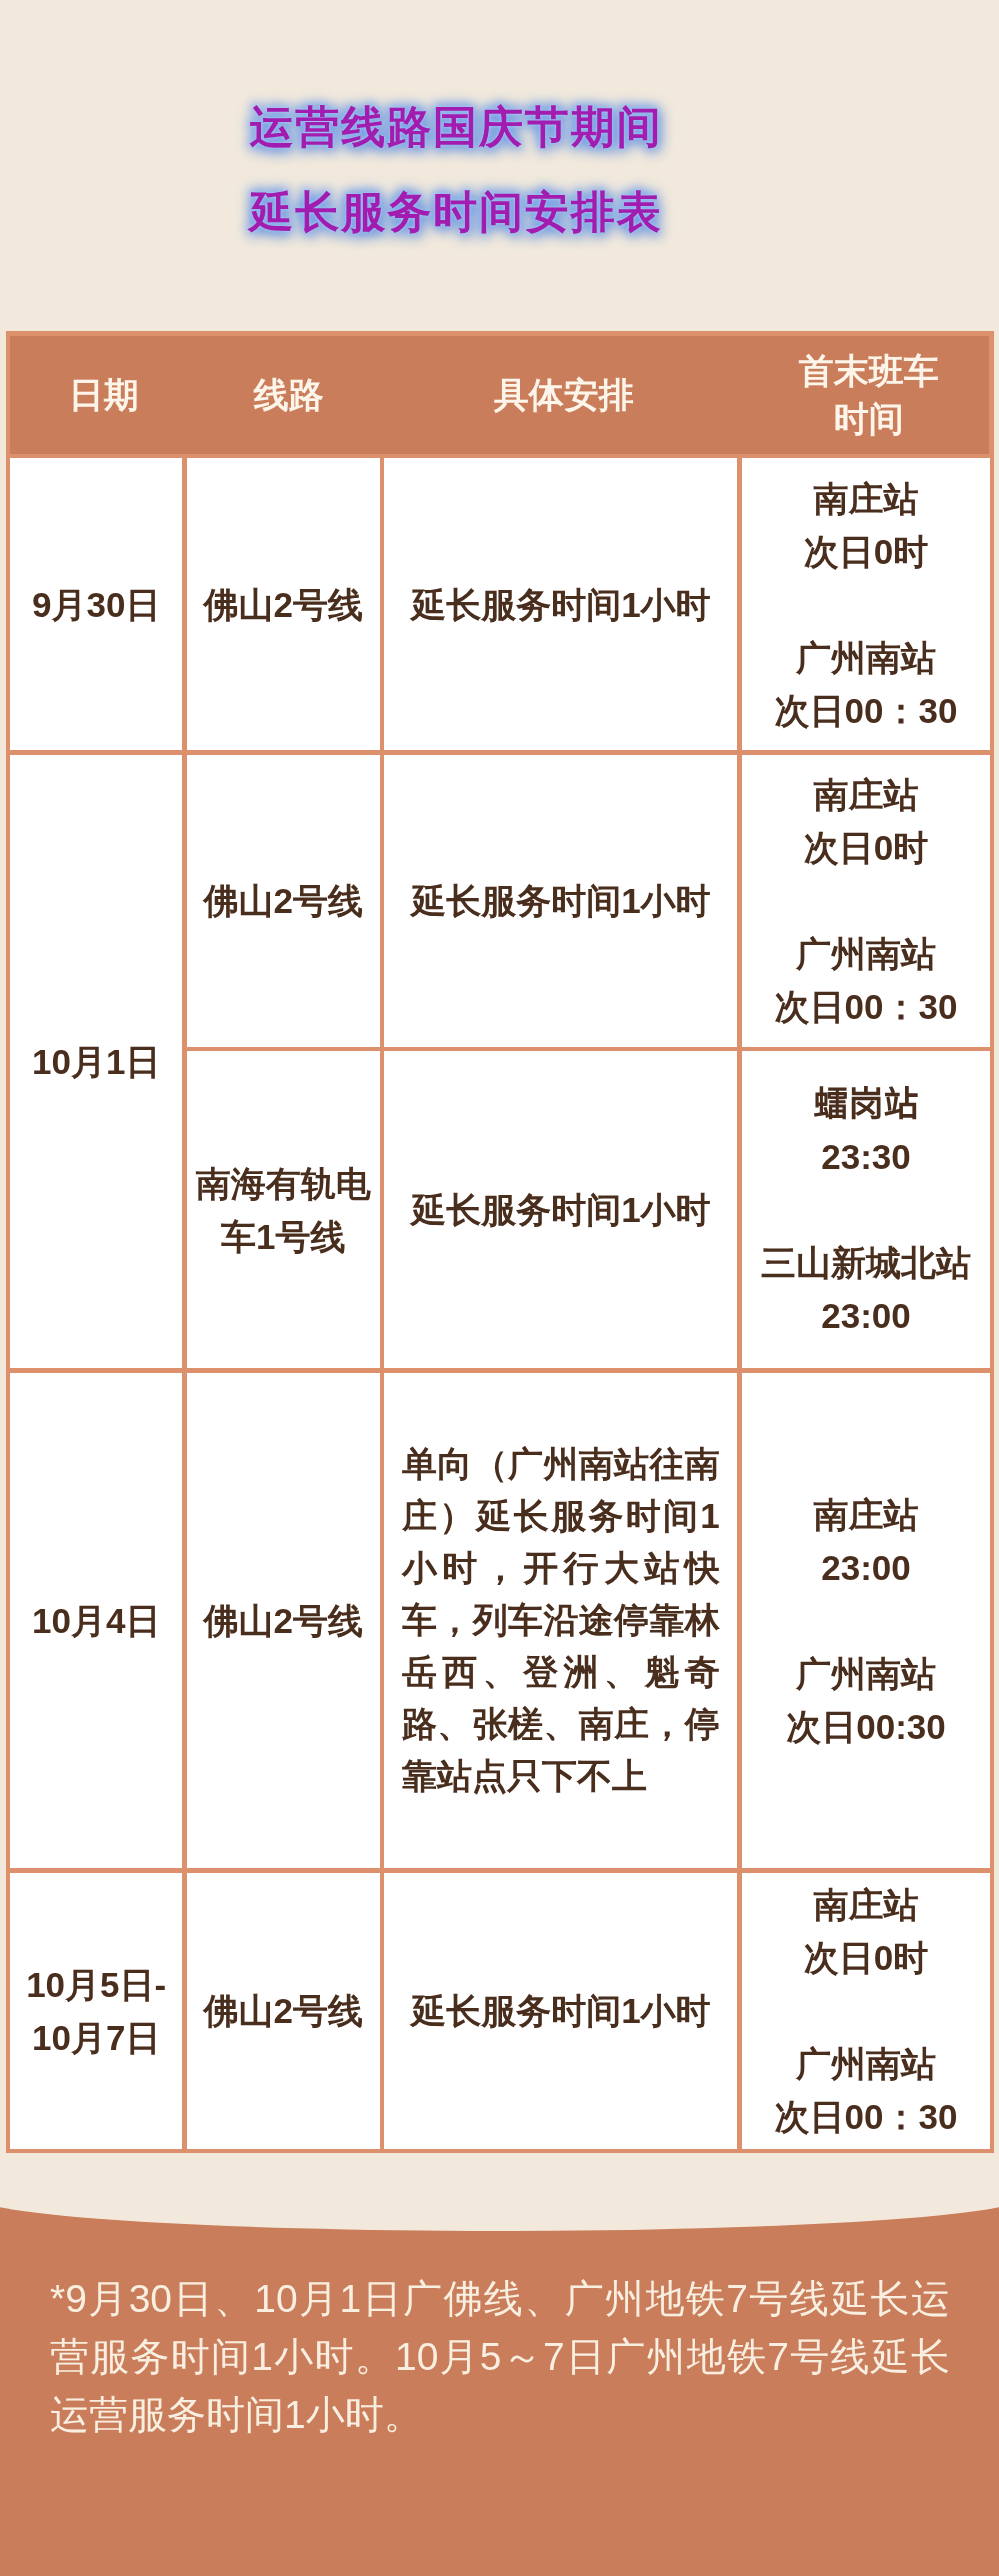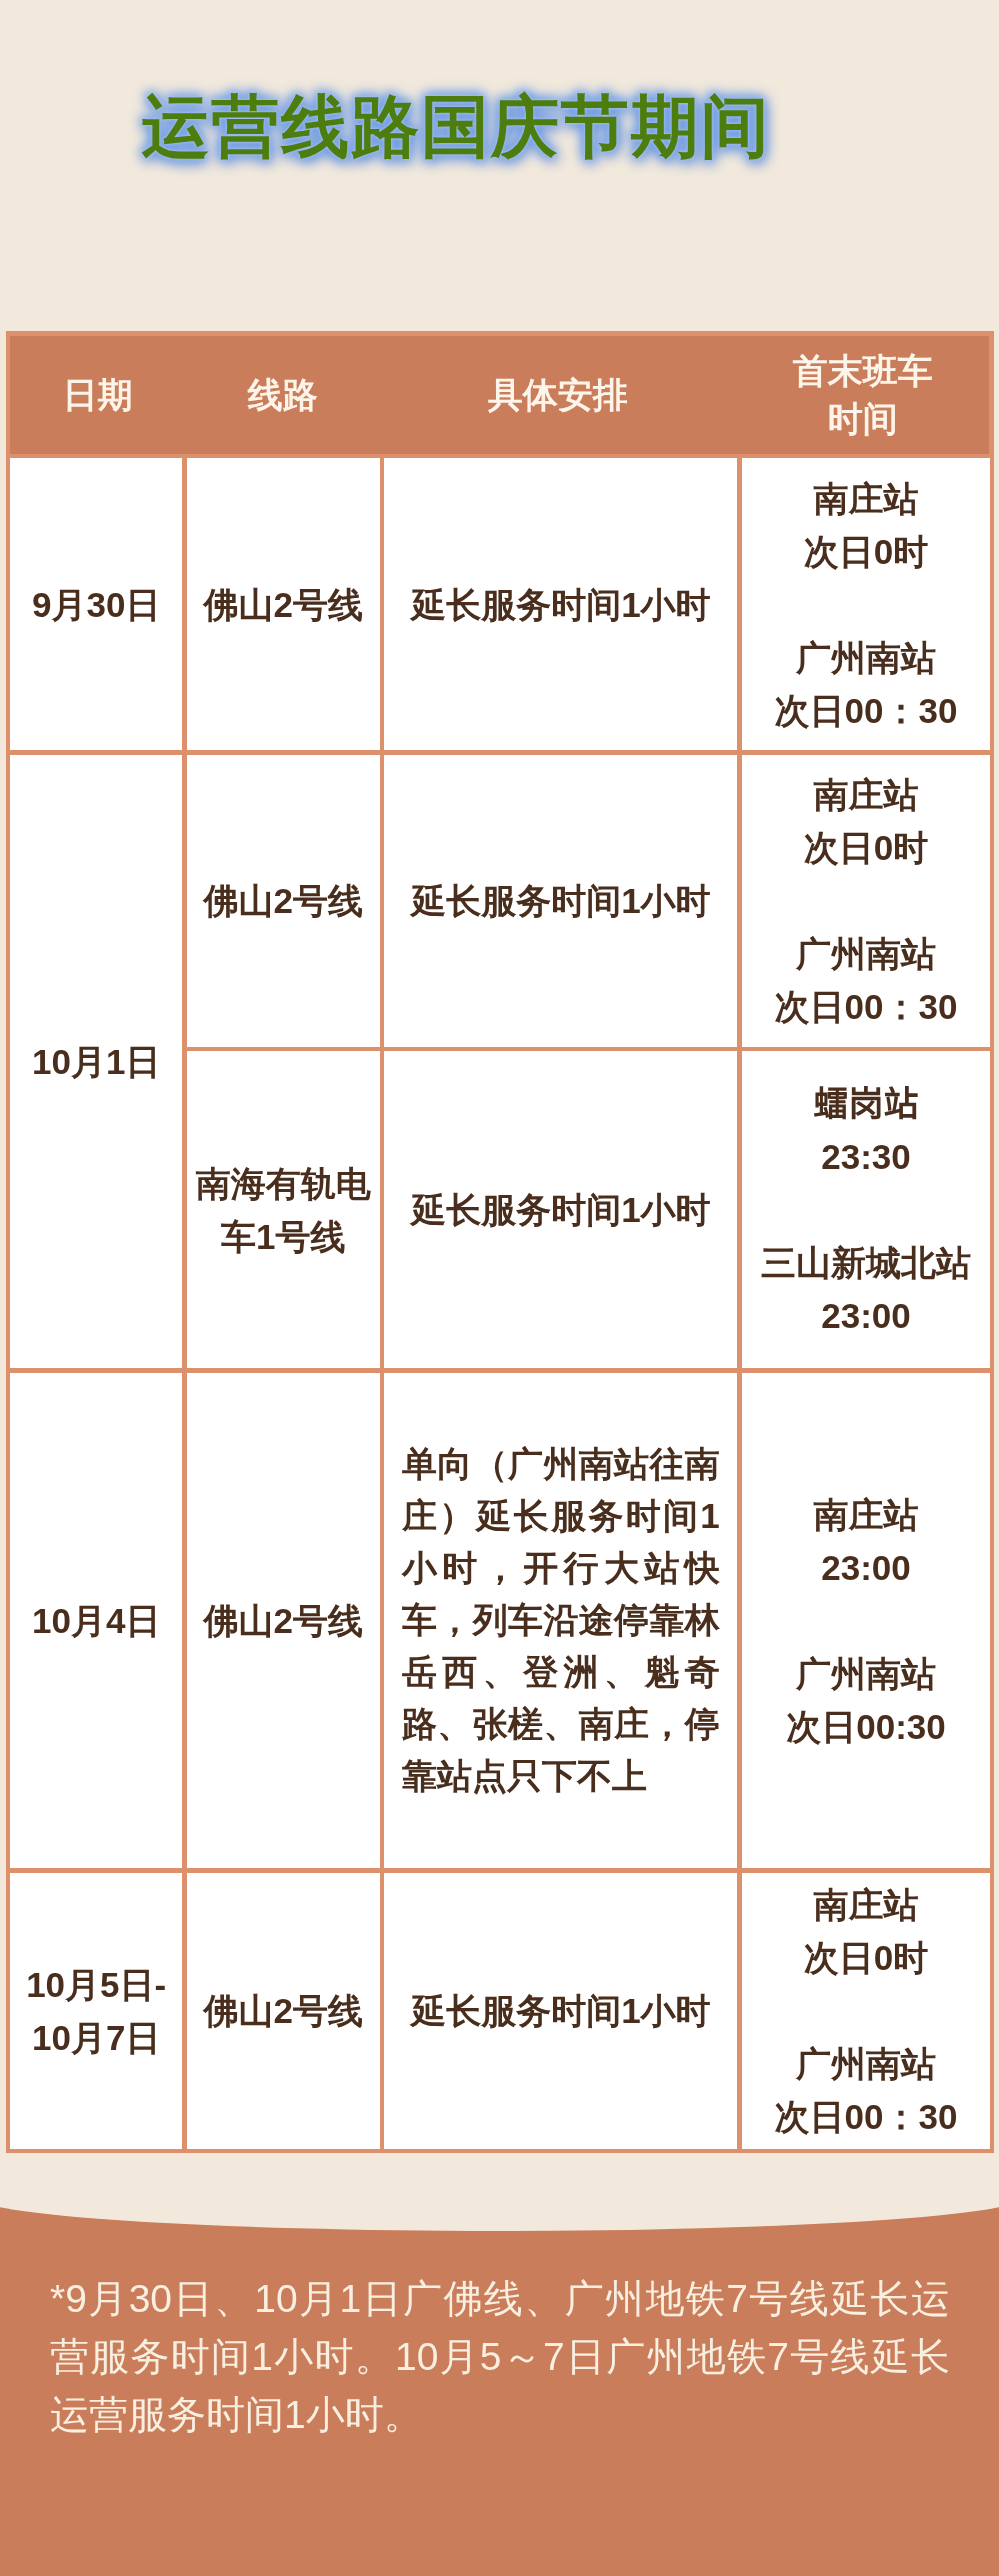--- a/index.html
+++ b/index.html
@@ -16,9 +16,9 @@
   .title {
     position: absolute; top: 84px; left: 0; width: 912px;
     text-align: center;
-    font-size: 68px; line-height: 85px; font-weight: 700;
+    font-size: 44px; line-height: 85px; font-weight: 700;
     letter-spacing: 1.9px;
-    color: #4d7c0f;
+    color: #a21caf;
     text-shadow:
       0 0 3.7px #aecdf5,
       0 0 9.3px #7da6e8,

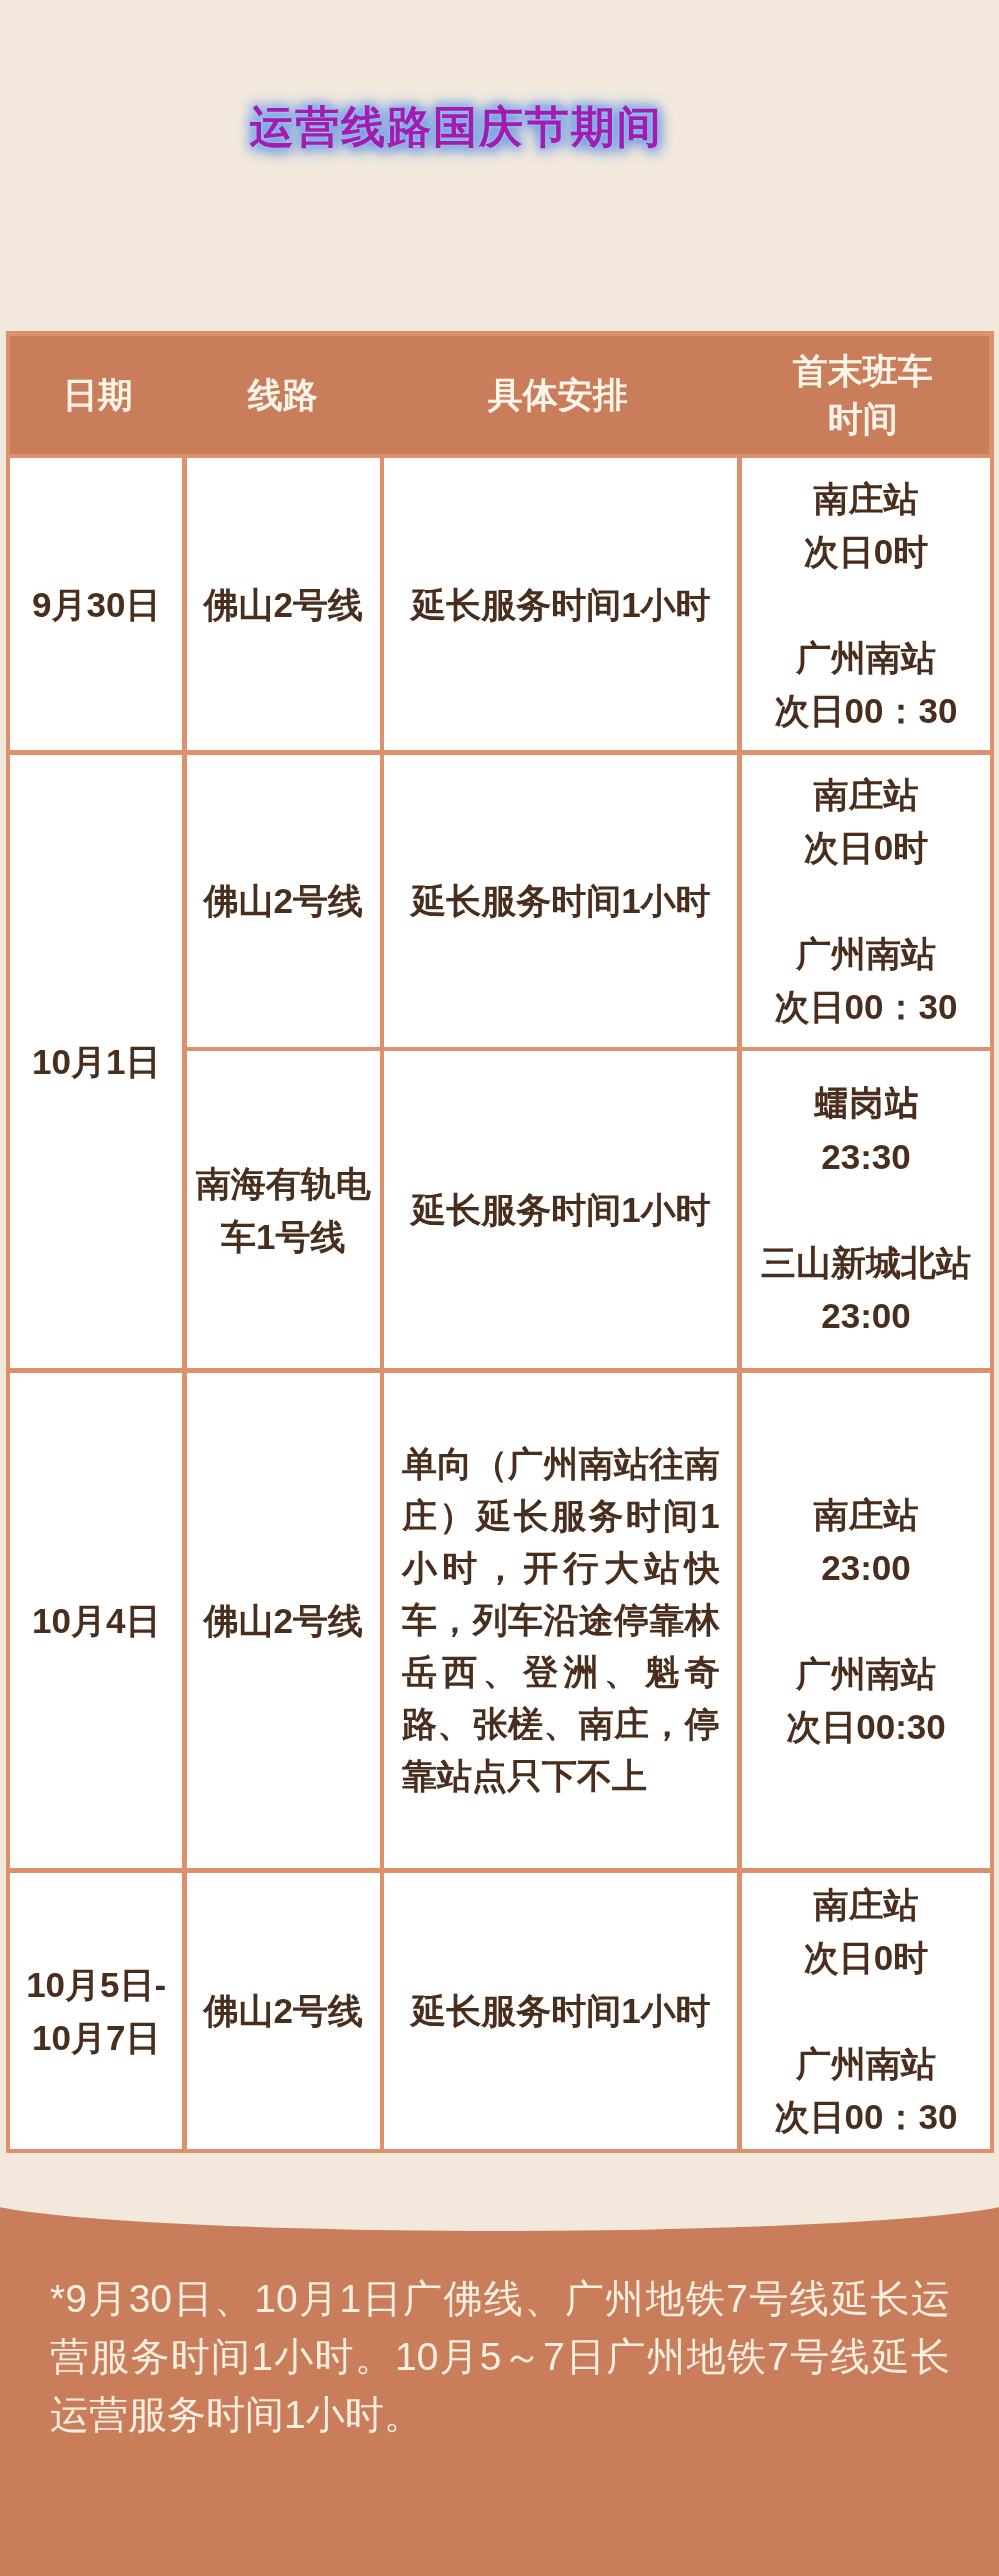--- a/index.html
+++ b/index.html
@@ -99,6 +99,7 @@
 
   <div class="title">
     <div>运营线路国庆节期间</div>
+    <div>延长服务时间安排表</div>
   </div>
 
   <div class="table-wrap">

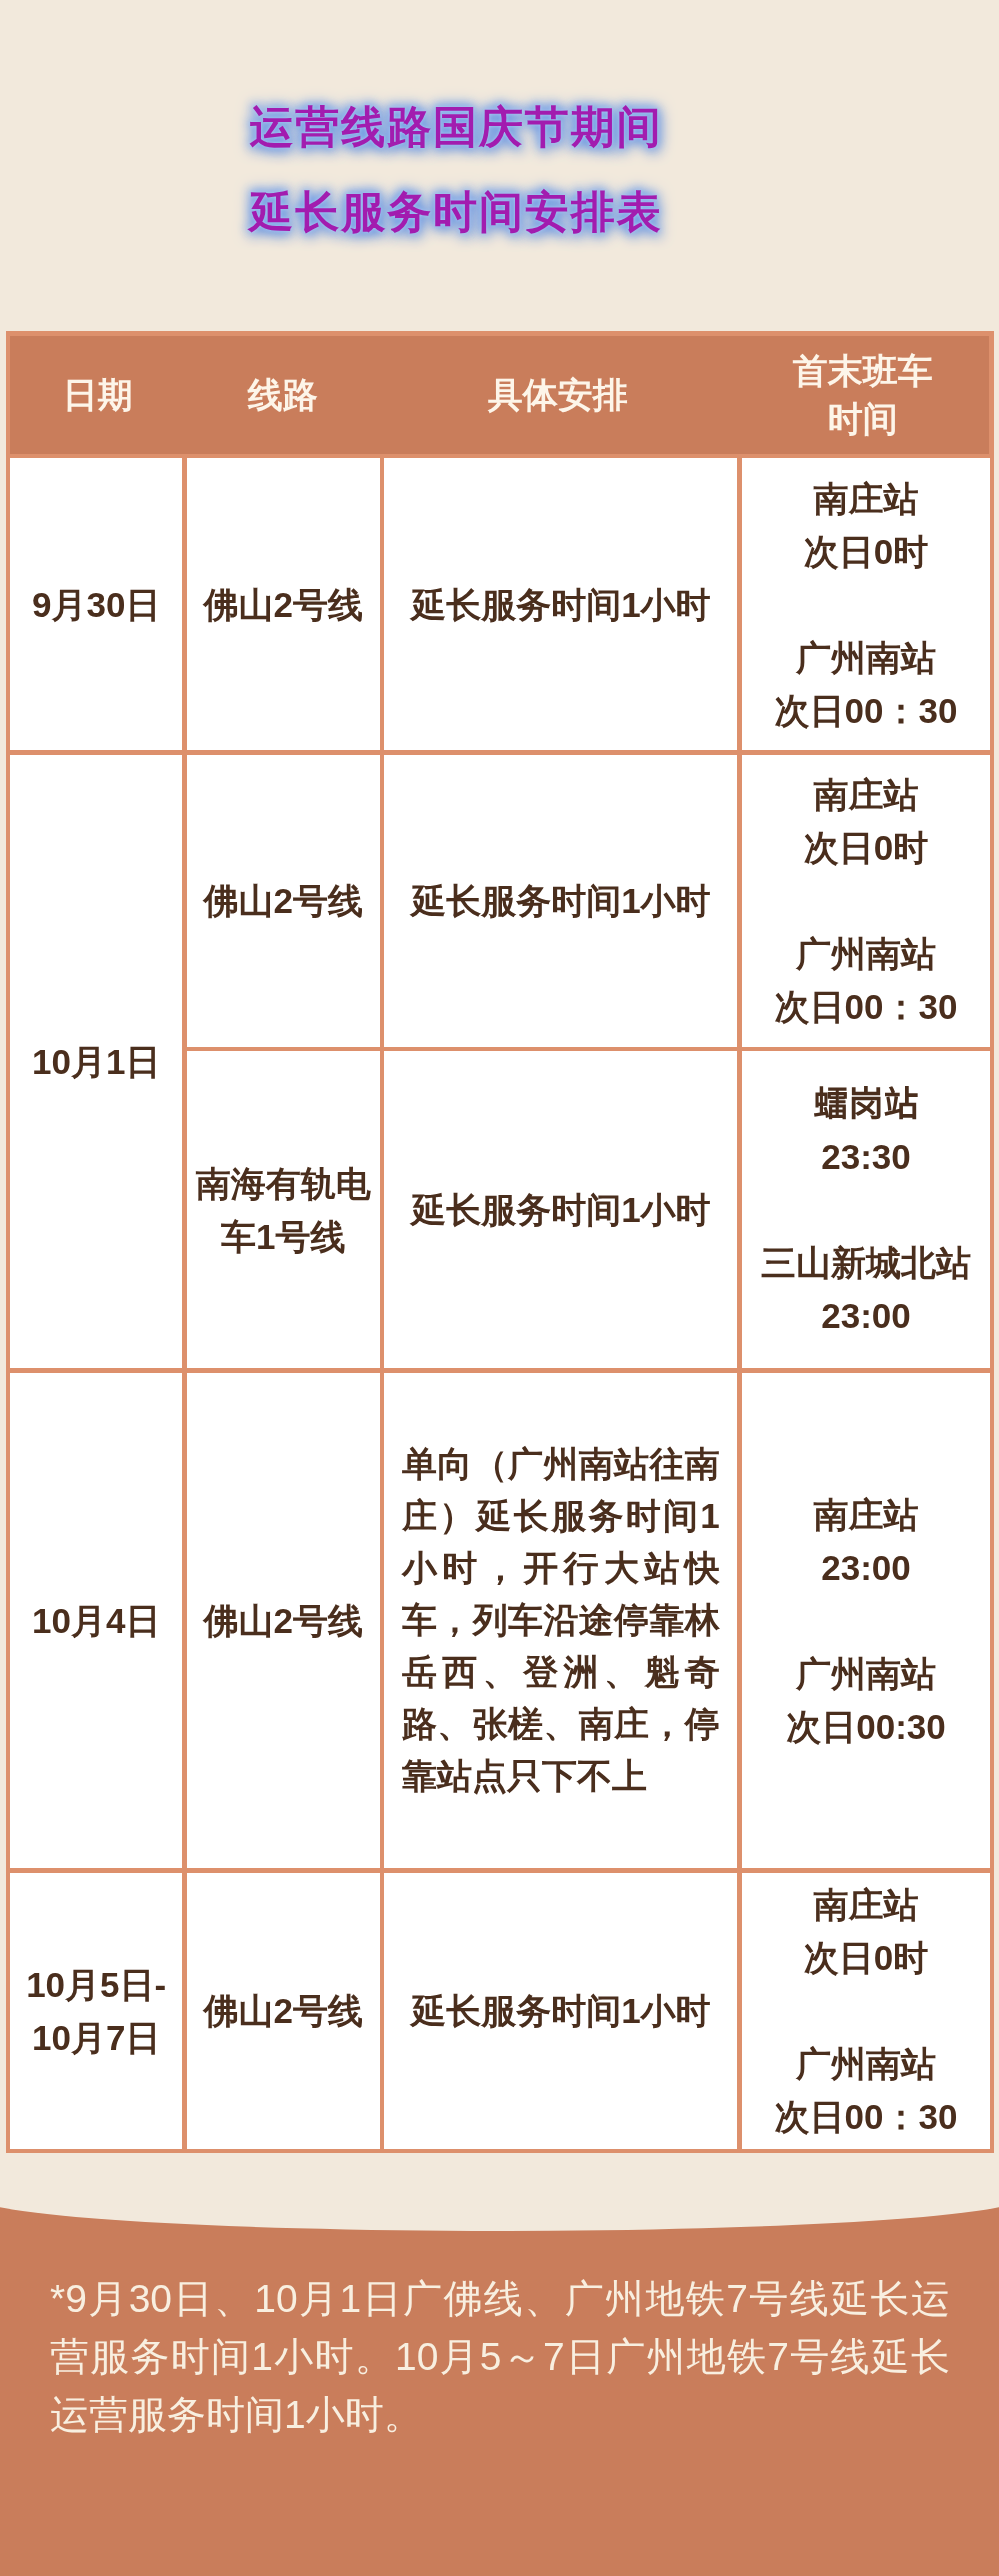--- a/index.html
+++ b/index.html
@@ -39,6 +39,7 @@
     grid-template-columns: 175px 195px 355px 255px;
     height: 118px;
     background: #c97d5b;
+    padding-left: 6px;
   }
   .th {
     display: flex; align-items: center; justify-content: center;

